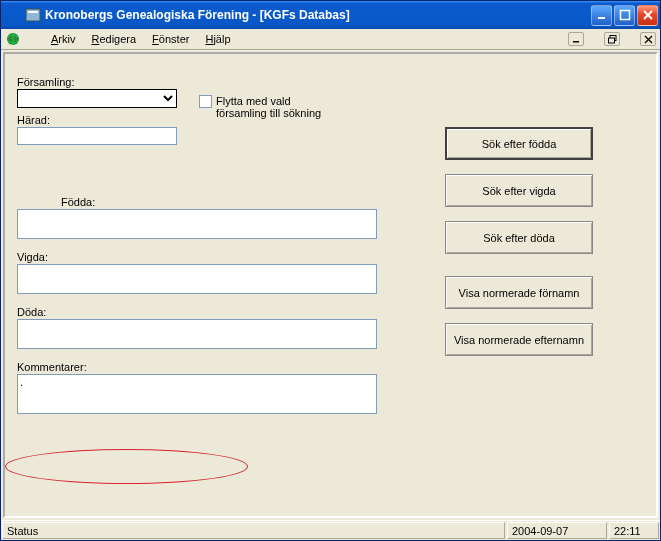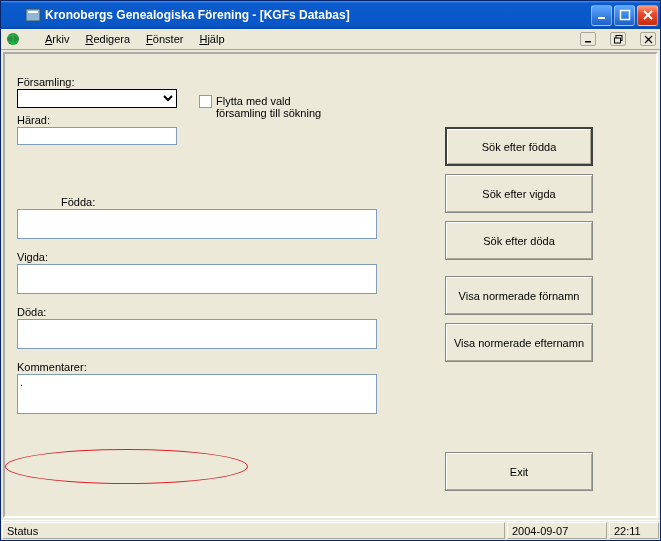--- a/index.html
+++ b/index.html
@@ -60,7 +60,7 @@
     display: flex;
     align-items: center;
     padding: 0 4px;
-    gap: 12px;
+    gap: 18px;
   }
   .mdi-icon {
     width: 16px; height: 16px; margin-right: 4px;

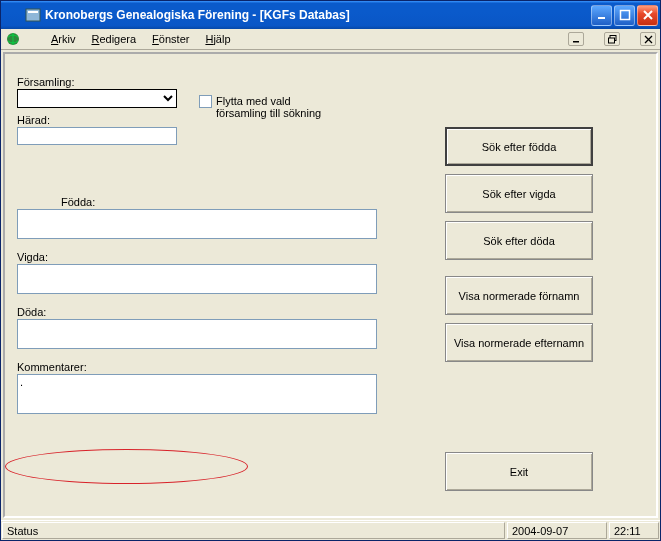--- a/index.html
+++ b/index.html
@@ -127,7 +127,7 @@
   }
   .btn {
     position: absolute;
-    height: 39px;
+    height: 33px;
     width: 148px;
     border: 1px solid #888;
     background: #ece9d8;

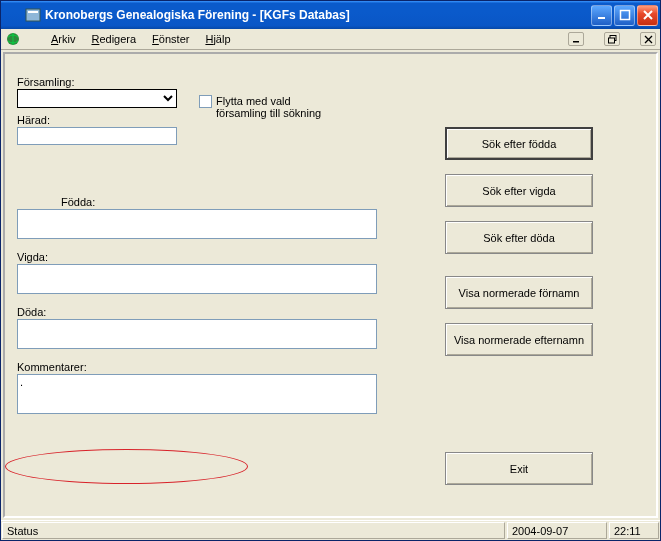--- a/index.html
+++ b/index.html
@@ -270,7 +270,6 @@
       <div class="btn" style="left:440px; top:167px;">Sök efter döda</div>
       <div class="btn" style="left:440px; top:222px;">Visa normerade förnamn</div>
       <div class="btn" style="left:440px; top:269px;">Visa normerade efternamn</div>
-      <div class="btn" style="left:440px; top:398px;">Exit</div>
 
     </div>
   </div>

